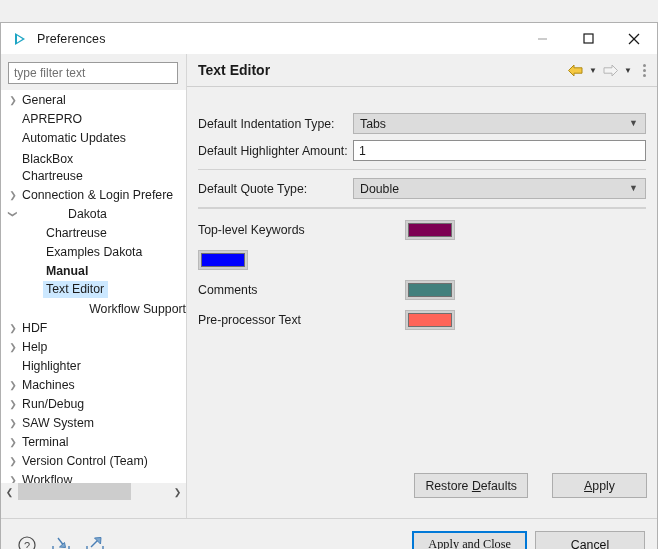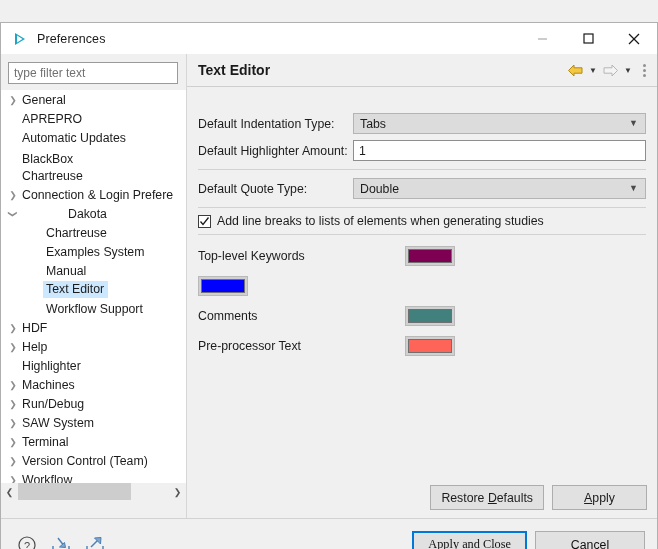--- a/index.html
+++ b/index.html
@@ -455,14 +455,6 @@
         <div style="height:5px"></div>
         <div class="sep"></div>
 
-        <div class="checkrow">
-          <span class="cbox">
-            <svg width="11" height="11" viewBox="0 0 11 11">
-              <path d="M1.5 5.5 L4 8.5 L9.5 1.5" fill="none" stroke="#1a1a1a" stroke-width="1.3"></path>
-            </svg>
-          </span>
-          <span class="checklabel">Add line breaks to lists of elements when generating studies</span>
-        </div>
 
         <div class="sep"></div>
         <div style="height:6px"></div>

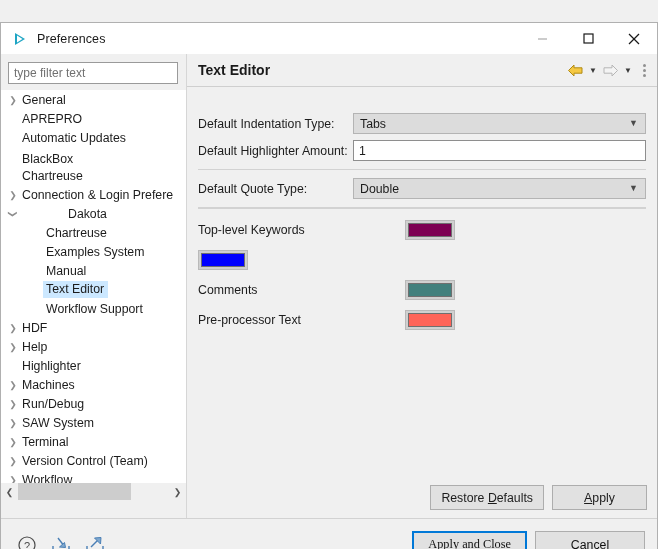--- a/index.html
+++ b/index.html
@@ -338,7 +338,7 @@
           </div>
           <div class="tree-row" style="padding-left: 28px;">
             <span class="twisty none"></span>
-            <span class="tree-label">Examples System</span>
+            <span class="tree-label">Examples Dakota</span>
           </div>
           <div class="tree-row" style="padding-left: 28px;">
             <span class="twisty none"></span>

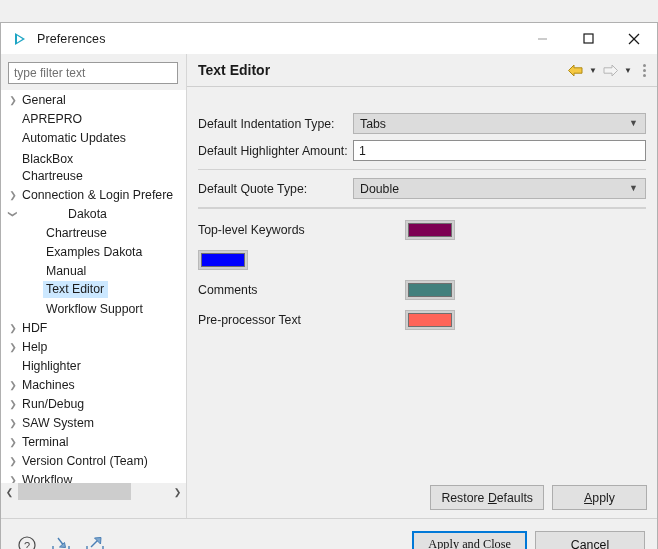--- a/index.html
+++ b/index.html
@@ -340,7 +340,7 @@
             <span class="twisty none"></span>
             <span class="tree-label">Examples Dakota</span>
           </div>
-          <div class="tree-row" style="padding-left: 28px;">
+          <div class="tree-row" style="padding-left: 28px; font-weight: bold;">
             <span class="twisty none"></span>
             <span class="tree-label">Manual</span>
           </div>

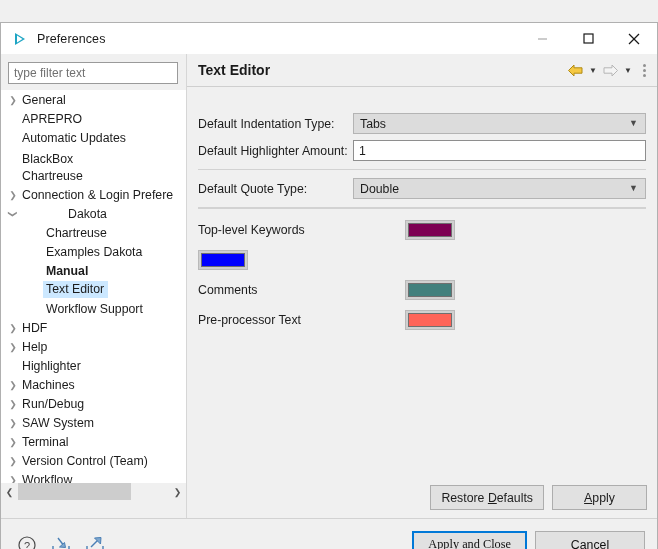--- a/index.html
+++ b/index.html
@@ -348,7 +348,7 @@
             <span class="twisty none"></span>
             <span class="tree-label">Text Editor</span>
           </div>
-          <div class="tree-row" style="padding-left: 28px;">
+          <div class="tree-row" style="padding-left: 28px; justify-content: flex-end;">
             <span class="twisty none"></span>
             <span class="tree-label">Workflow Support</span>
           </div>

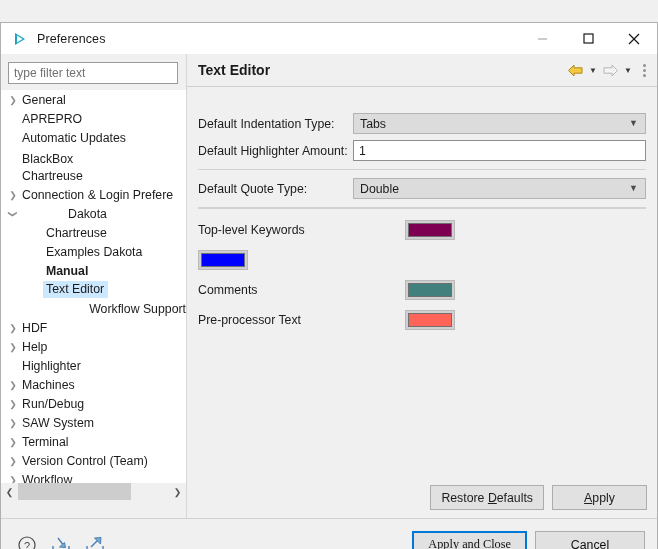--- a/index.html
+++ b/index.html
@@ -217,8 +217,8 @@
   }
 
   .btm-btns {
-    position: absolute; right: 10px; bottom: 8px;
-    display: flex; gap: 8px; text-align: center;
+    position: absolute; right: 10px; bottom: 20px;
+    display: flex; gap: 24px; text-align: center;
   }
   .btn {
     min-width: 95px; height: 25px;

